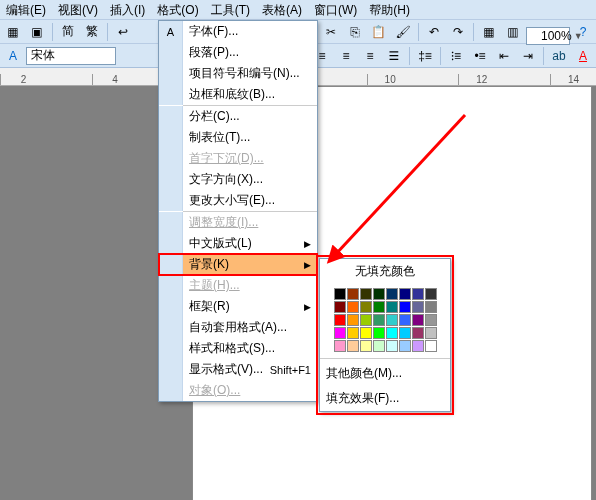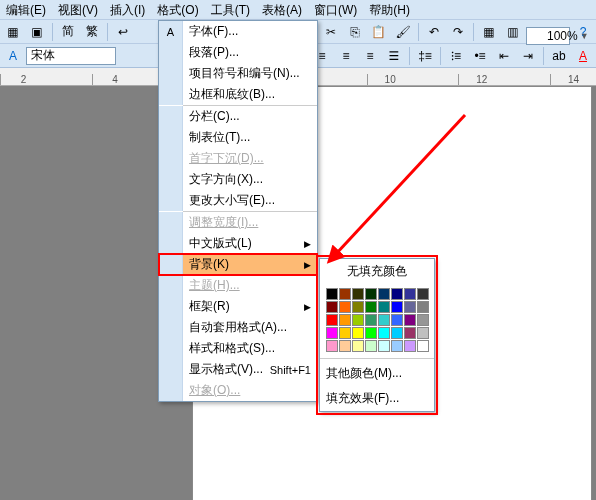--- a/index.html
+++ b/index.html
@@ -12,7 +12,7 @@
 .tbtn.on { background: #ffb84d; border: 1px solid #c97b00; }
 .sep { width: 1px; height: 18px; background: #a8c0dc; margin: 0 2px; }
 .font-box { background: #fff; border: 1px solid #7f9db9; height: 18px; min-width: 90px; padding: 0 4px; display: flex; align-items: center; }
-.zoom-box { background: #fff; border: 1px solid #7f9db9; height: 18px; width: 44px; padding: 0 20px; display: flex; align-items: center; margin-top: 8px; }
+.zoom-box { background: #fff; border: 1px solid #7f9db9; height: 18px; width: 44px; padding: 0 14px; display: flex; align-items: center; margin-top: 8px; }
 .dd-arrow { font-size: 9px; margin-left: 2px; color: #555; }
 .ruler { background: #f0f0f0; height: 18px; display: flex; align-items: flex-end; border-bottom: 1px solid #aaa; }
 .tick { flex: 1; text-align: center; font-size: 10px; color: #555; border-left: 1px solid #999; }

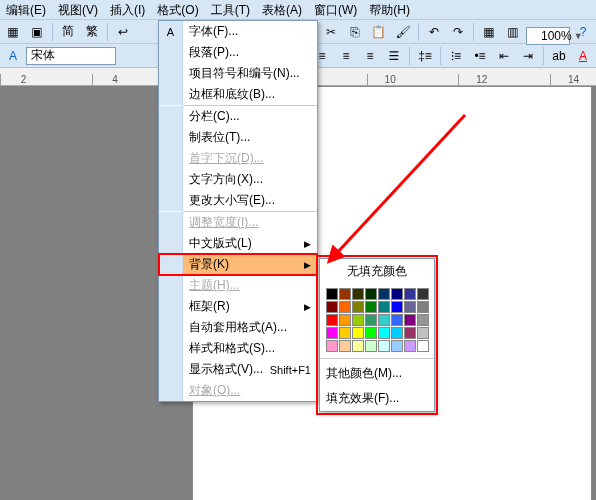--- a/index.html
+++ b/index.html
@@ -99,7 +99,7 @@
   <div class="tbtn">⇤</div>
   <div class="tbtn">⇥</div>
   <div class="sep"></div>
-  <div class="tbtn" style="color:#000000">ab</div>
+  <div class="tbtn" style="color:#0c4a6e">ab</div>
   <div class="tbtn" style="color:red">
       <u>A</u>
     </div>

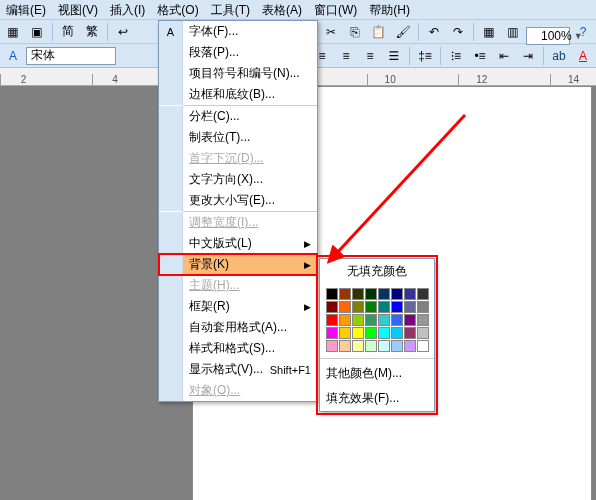--- a/index.html
+++ b/index.html
@@ -26,7 +26,7 @@
 .dd-item.disabled .dd-label { color: #aaa; text-decoration: underline; }
 .dd-item.highlight { outline: 2px solid red; outline-offset: -1px; background: #fdba74; text-align: right; }
 .arrow-r { font-size: 9px; }
-.submenu { position: absolute; left: 319px; top: 258px; width: 116px; background: #fff; border: 1px solid #7f9db9; box-shadow: 2px 2px 4px rgba(0,0,0,0.3); outline: 2px solid red; outline-offset: 1px; }
+.submenu { position: absolute; left: 319px; top: 258px; width: 132px; background: #fff; border: 1px solid #7f9db9; box-shadow: 2px 2px 4px rgba(0,0,0,0.3); outline: 2px solid red; outline-offset: 1px; }
 .sub-title { text-align: center; padding: 4px; cursor: pointer; }
 .palette { padding: 4px; display: grid; grid-template-columns: repeat(8, 12px); gap: 1px; justify-content: center; }
 .sw { width: 12px; height: 12px; border: 1px solid #888; cursor: pointer; }

